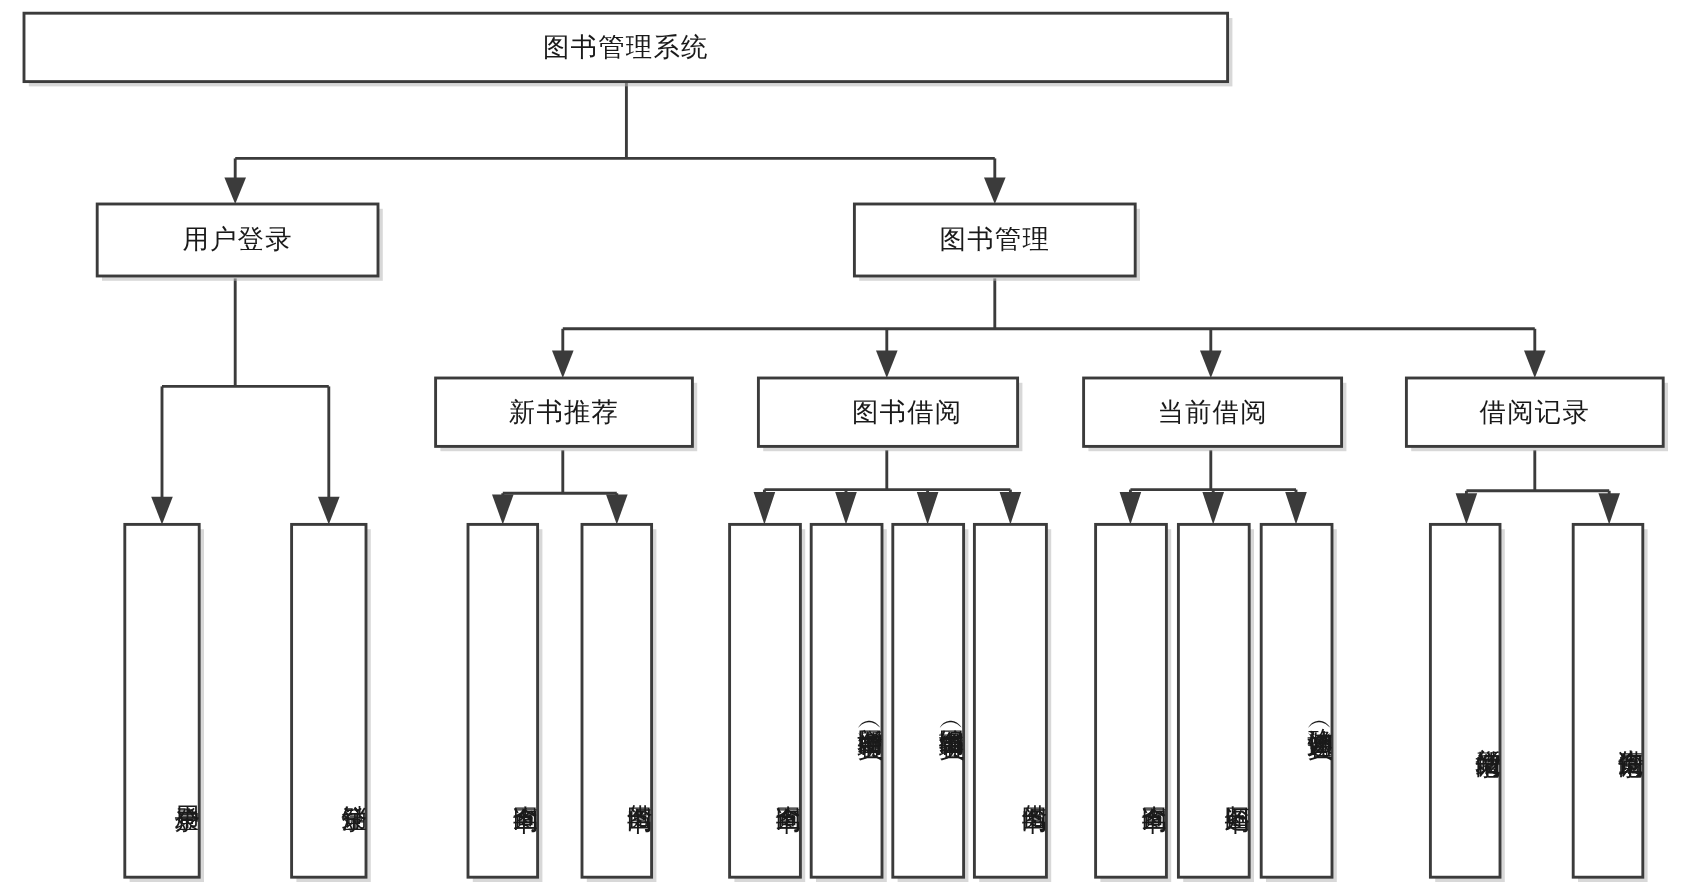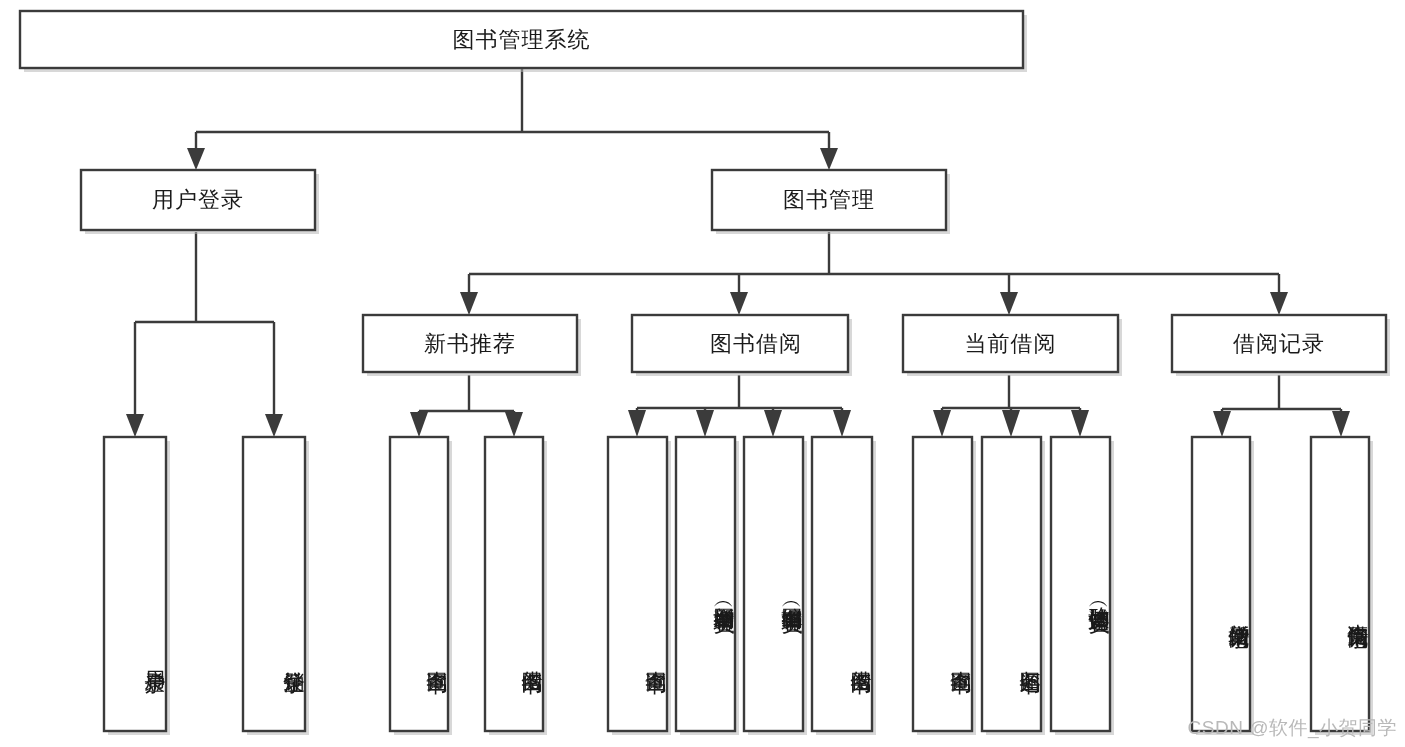--- a/index.html
+++ b/index.html
@@ -248,7 +248,6 @@
   <div class="vlabel" style="left:1192px; top:437px; width:58px; height:294px; padding-top:26px;">新增借阅记录</div>
   <div class="vlabel" style="left:1311px; top:437px; width:58px; height:294px; padding-top:26px;">查询借阅记录</div>
 
-  <div class="watermark">CSDN @软件_小贺同学</div>
 
 </div>
 

